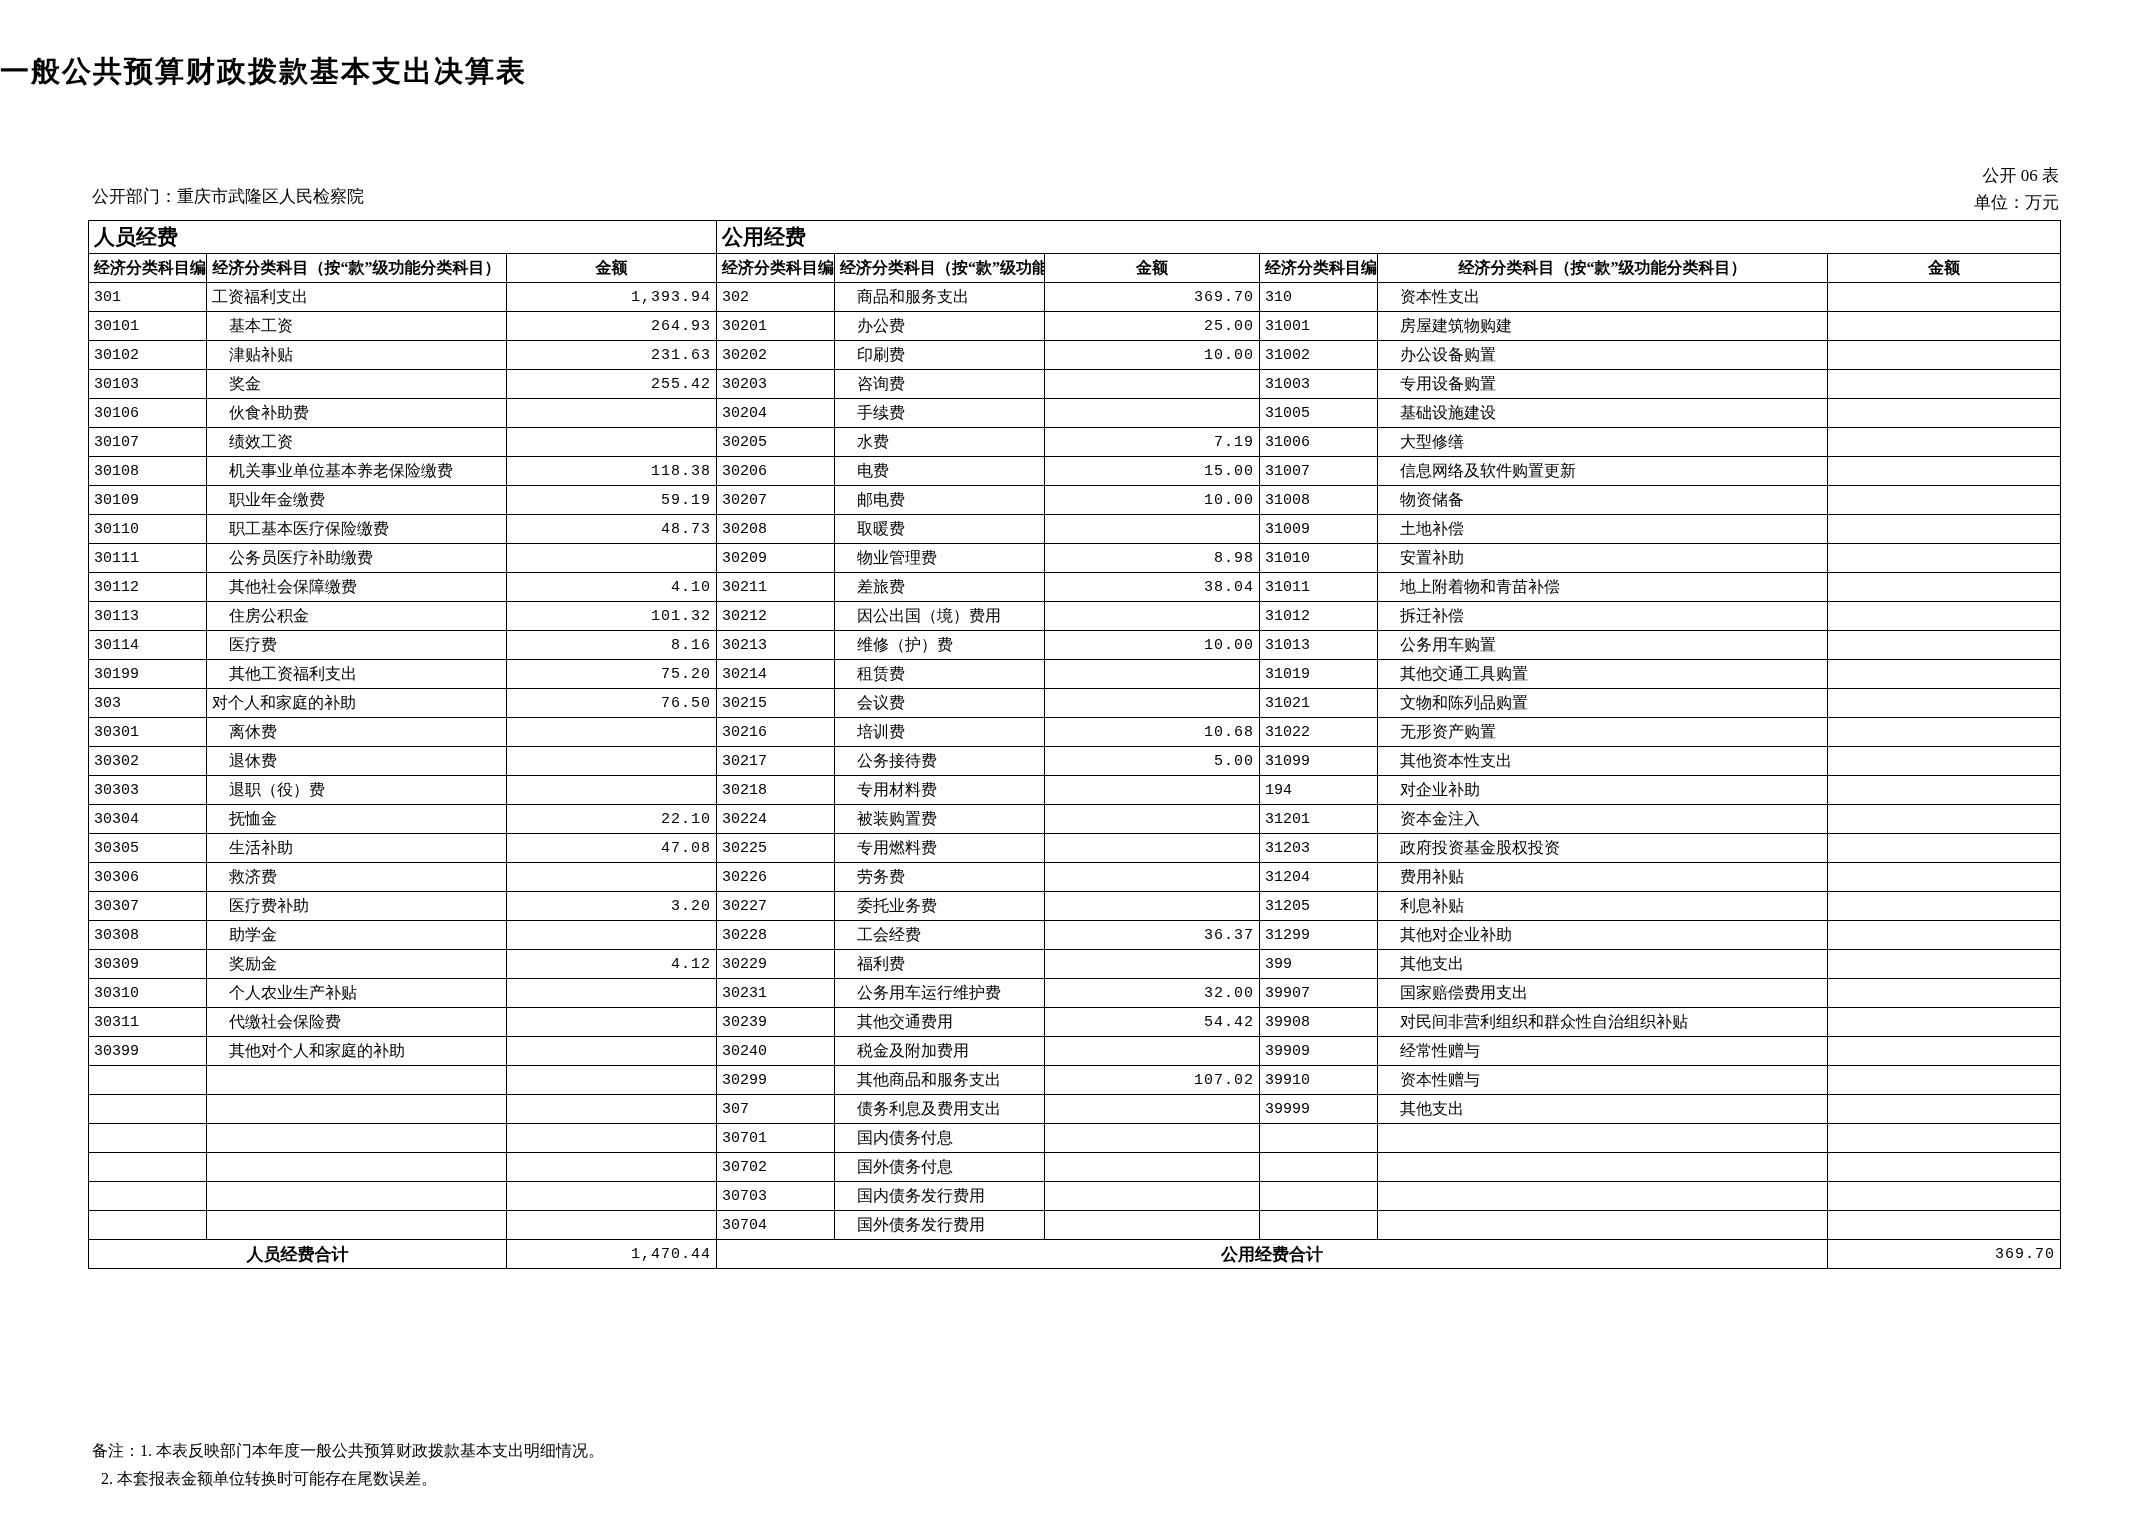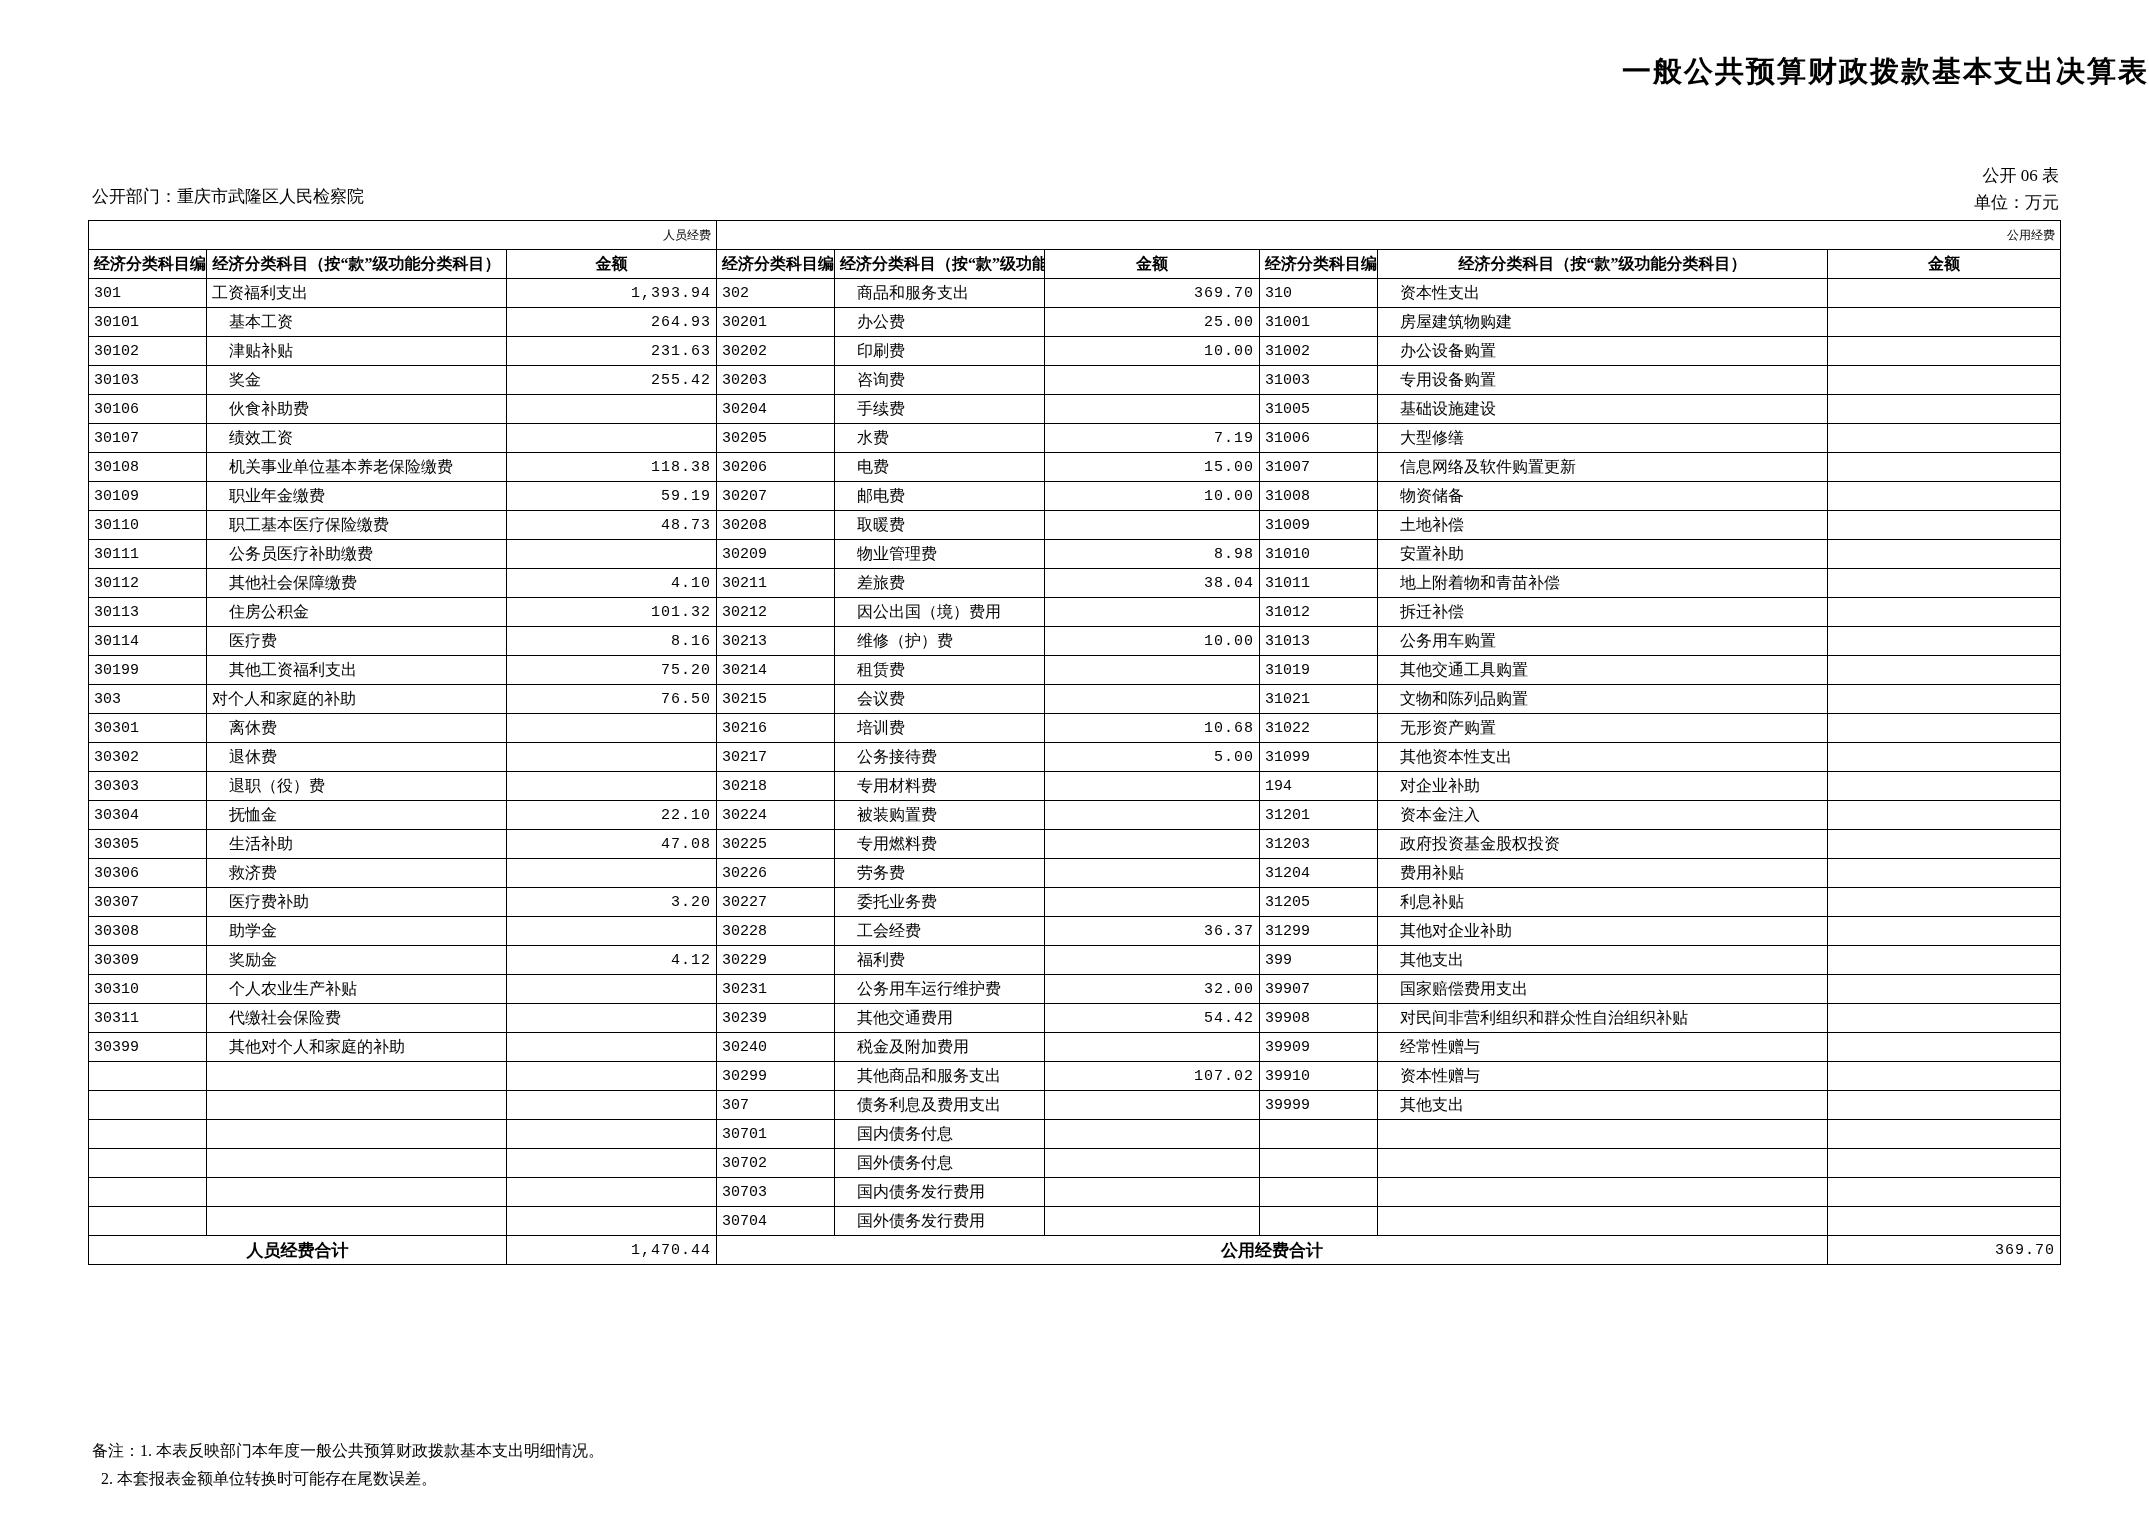--- a/index.html
+++ b/index.html
@@ -22,7 +22,7 @@
     padding: 0;
   }
   .doc-title {
-    text-align: right;
+    text-align: left;
     font-family: "Liberation Sans", sans-serif;
     font-weight: bold;
     font-size: 29px;

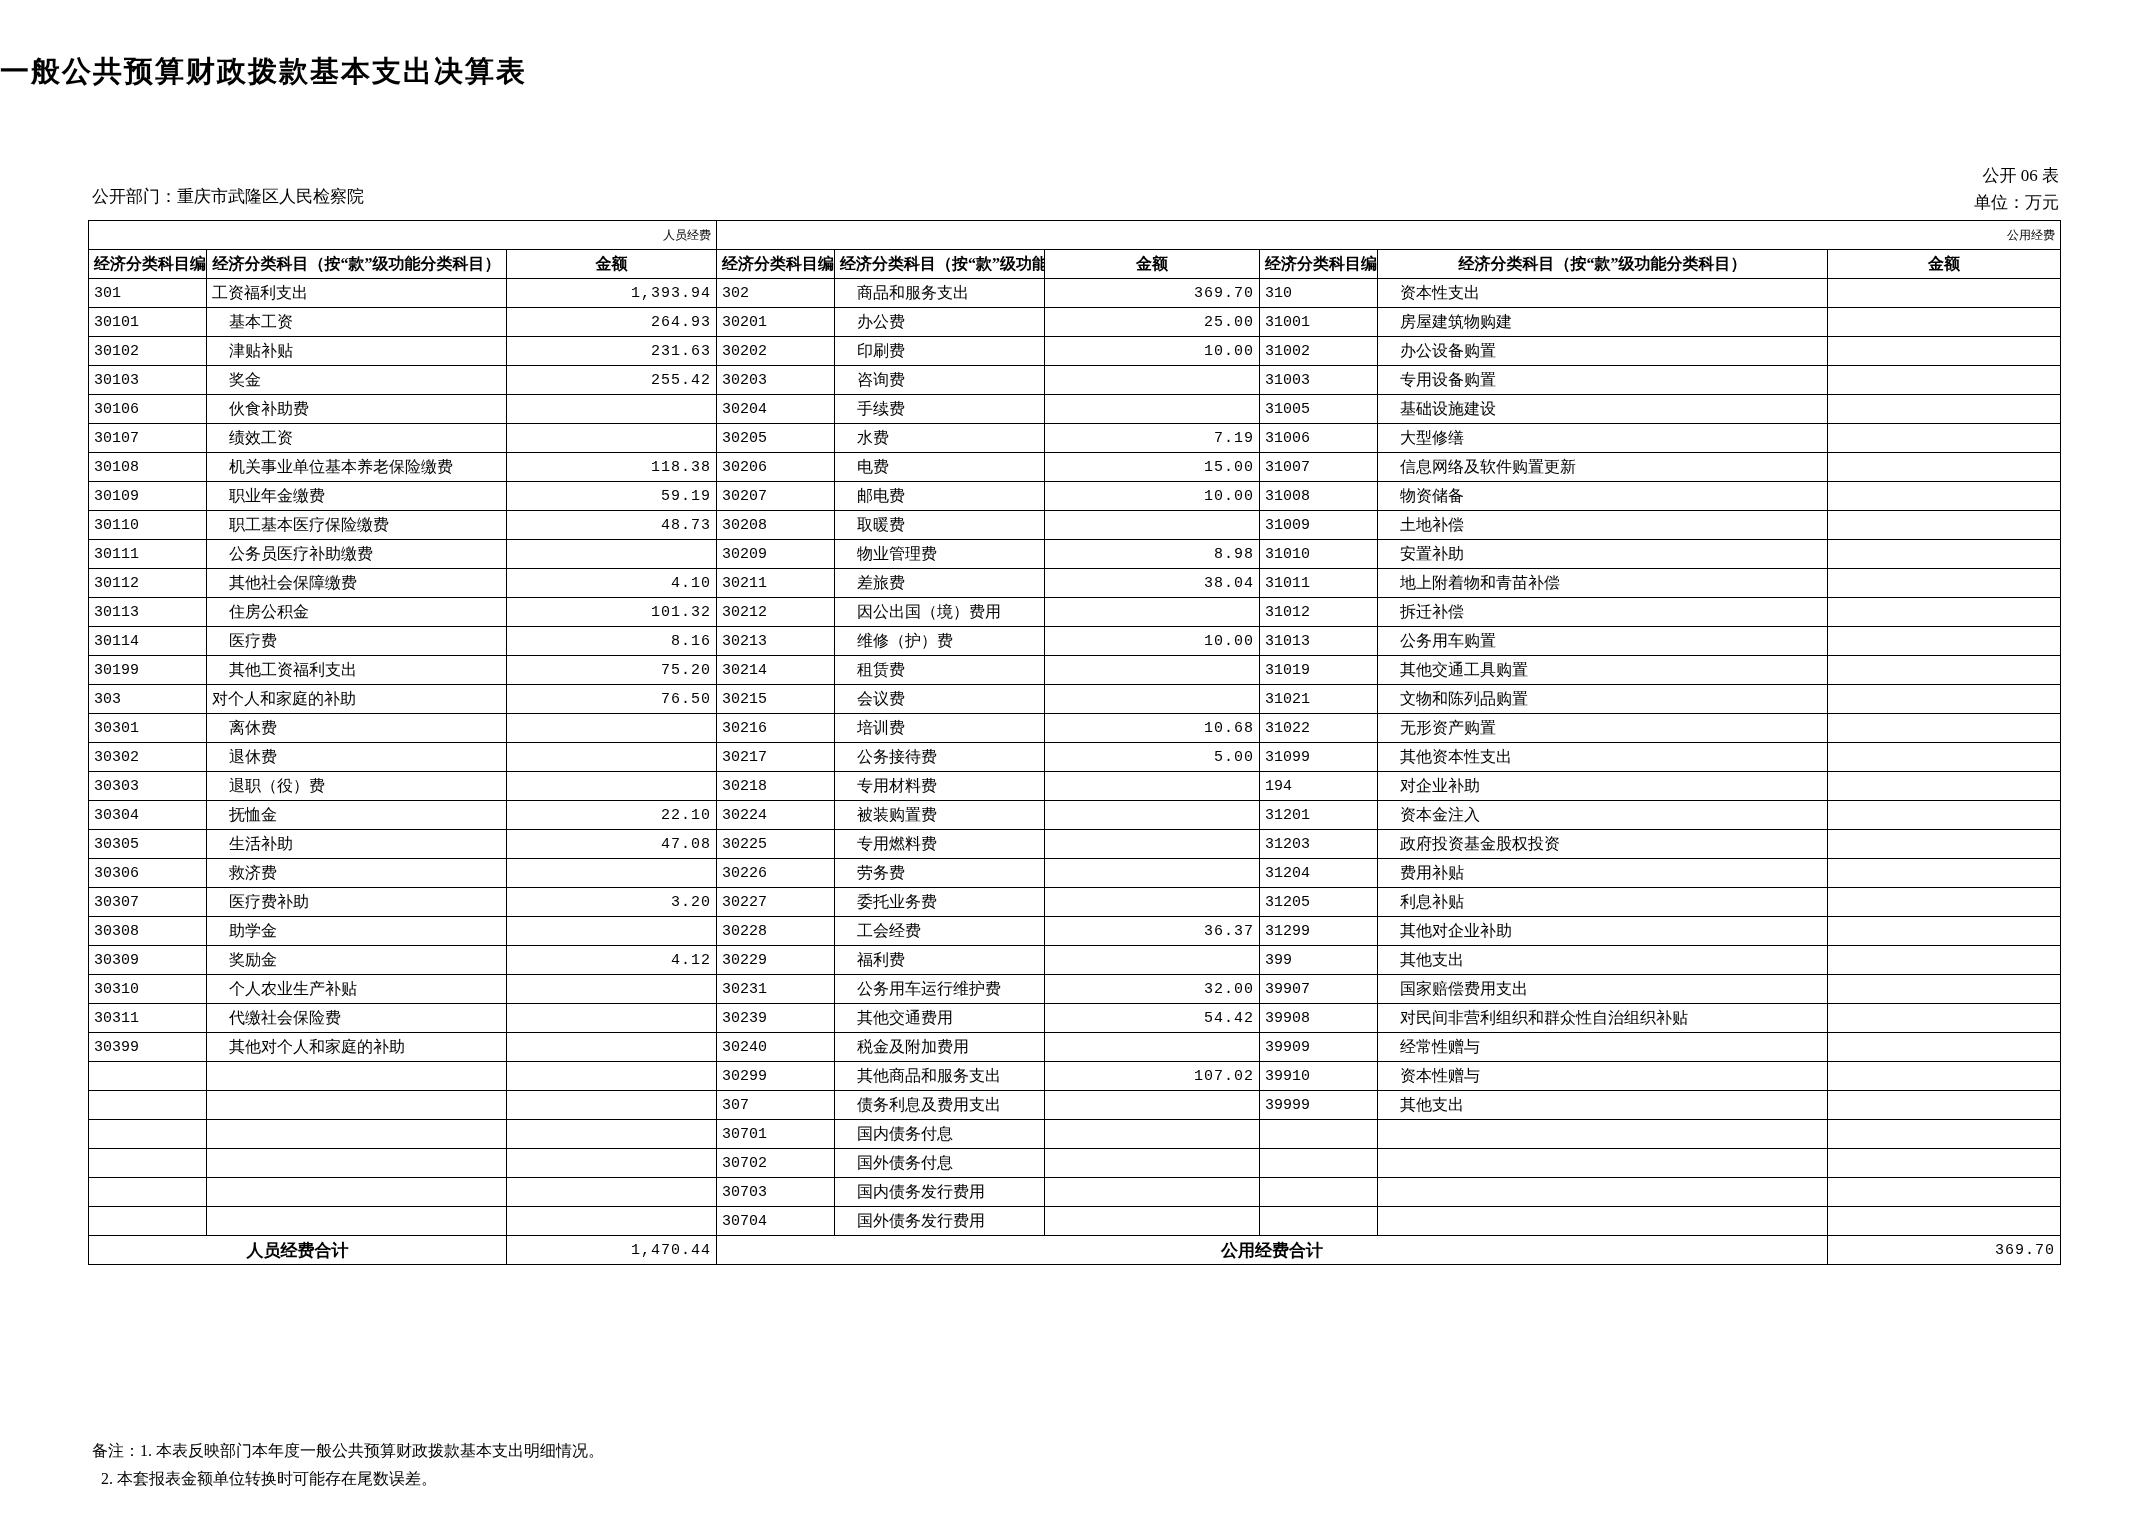--- a/index.html
+++ b/index.html
@@ -67,9 +67,9 @@
     white-space: nowrap;
   }
   .grp-head {
-    text-align: right;
-    font-weight: normal;
-    font-size: 12px;
+    text-align: left;
+    font-weight: bold;
+    font-size: 21px;
     height: 30px;
   }
   .col-head {

